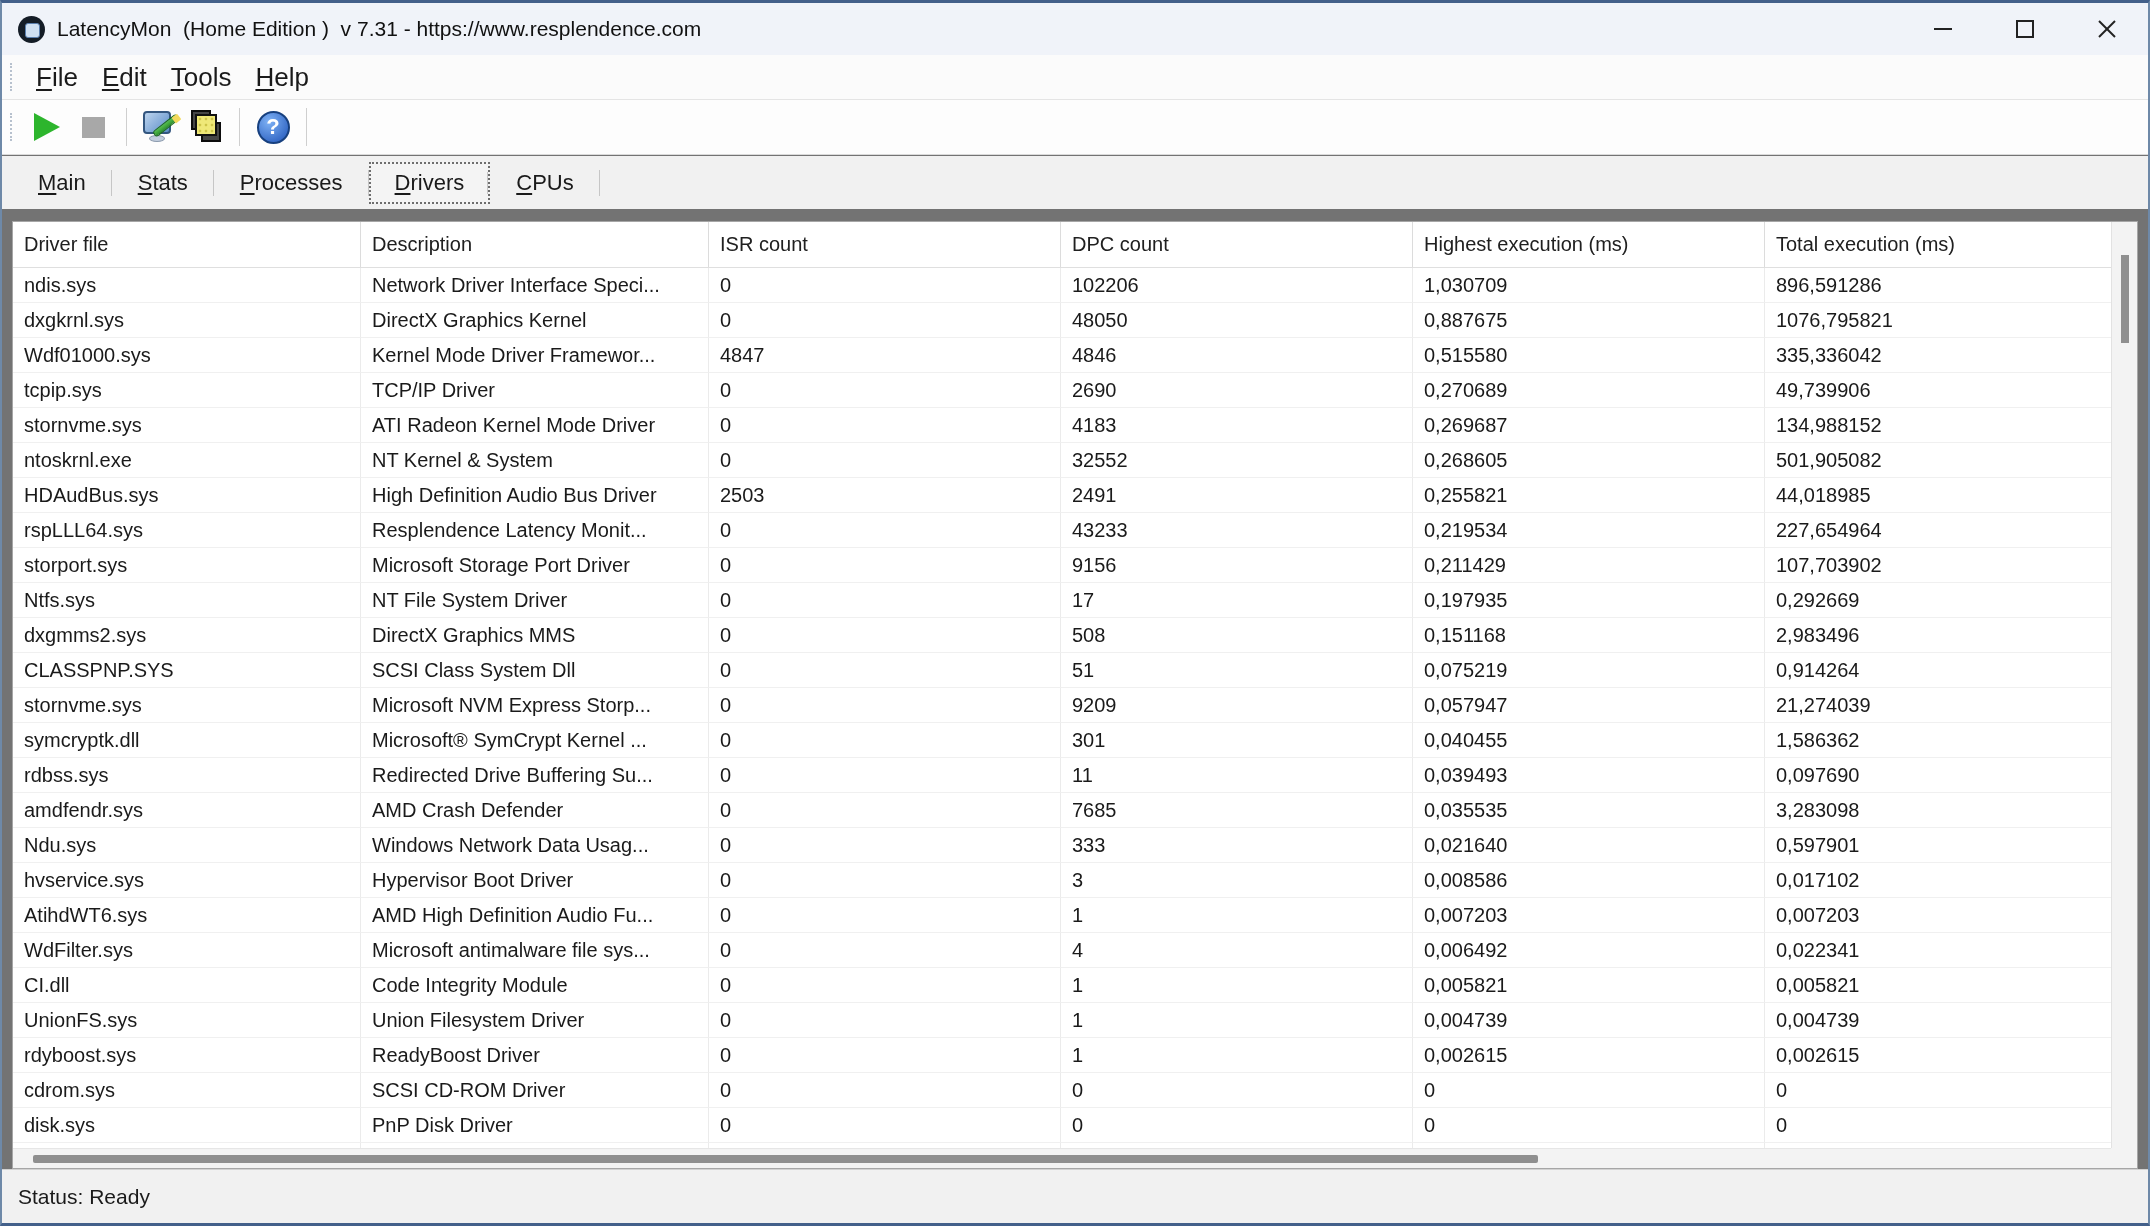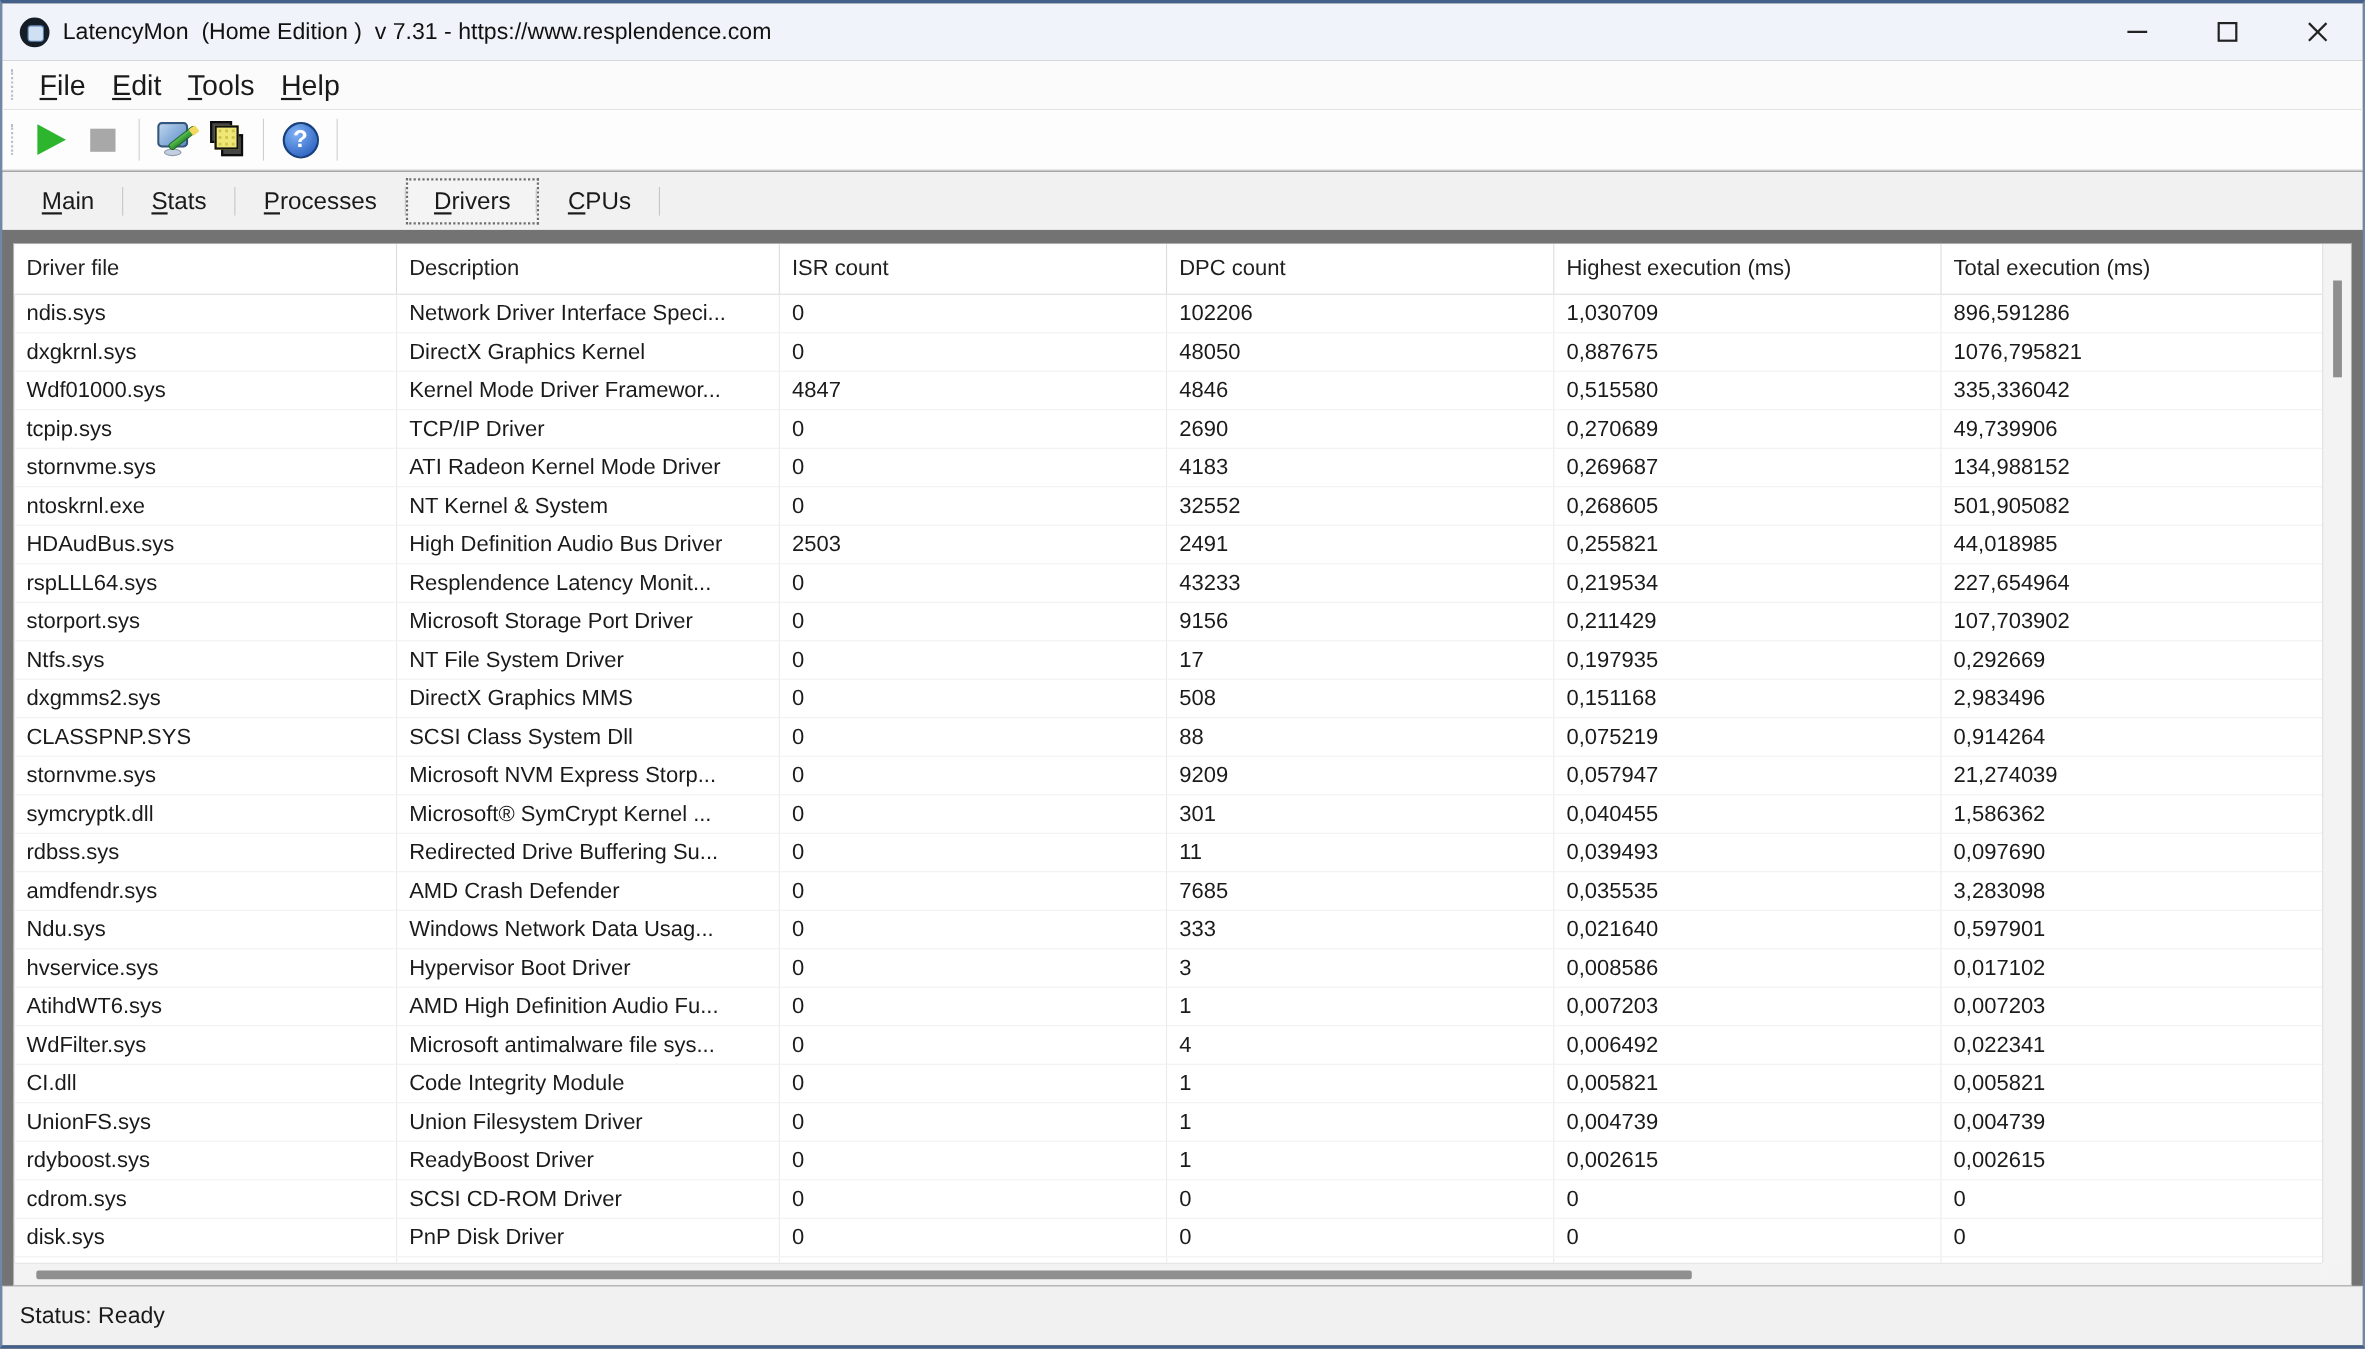--- a/index.html
+++ b/index.html
@@ -168,7 +168,7 @@
         <div class="lv-row"><div class="lv-cell">storport.sys</div><div class="lv-cell">Microsoft Storage Port Driver</div><div class="lv-cell">0</div><div class="lv-cell">9156</div><div class="lv-cell">0,211429</div><div class="lv-cell col-last">107,703902</div></div>
         <div class="lv-row"><div class="lv-cell">Ntfs.sys</div><div class="lv-cell">NT File System Driver</div><div class="lv-cell">0</div><div class="lv-cell">17</div><div class="lv-cell">0,197935</div><div class="lv-cell col-last">0,292669</div></div>
         <div class="lv-row"><div class="lv-cell">dxgmms2.sys</div><div class="lv-cell">DirectX Graphics MMS</div><div class="lv-cell">0</div><div class="lv-cell">508</div><div class="lv-cell">0,151168</div><div class="lv-cell col-last">2,983496</div></div>
-        <div class="lv-row"><div class="lv-cell">CLASSPNP.SYS</div><div class="lv-cell">SCSI Class System Dll</div><div class="lv-cell">0</div><div class="lv-cell">88</div><div class="lv-cell">0,075219</div><div class="lv-cell col-last">0,914264</div></div>
+        <div class="lv-row"><div class="lv-cell">CLASSPNP.SYS</div><div class="lv-cell">SCSI Class System Dll</div><div class="lv-cell">0</div><div class="lv-cell">51</div><div class="lv-cell">0,075219</div><div class="lv-cell col-last">0,914264</div></div>
         <div class="lv-row"><div class="lv-cell">stornvme.sys</div><div class="lv-cell">Microsoft NVM Express Storp...</div><div class="lv-cell">0</div><div class="lv-cell">9209</div><div class="lv-cell">0,057947</div><div class="lv-cell col-last">21,274039</div></div>
         <div class="lv-row"><div class="lv-cell">symcryptk.dll</div><div class="lv-cell">Microsoft® SymCrypt Kernel ...</div><div class="lv-cell">0</div><div class="lv-cell">301</div><div class="lv-cell">0,040455</div><div class="lv-cell col-last">1,586362</div></div>
         <div class="lv-row"><div class="lv-cell">rdbss.sys</div><div class="lv-cell">Redirected Drive Buffering Su...</div><div class="lv-cell">0</div><div class="lv-cell">11</div><div class="lv-cell">0,039493</div><div class="lv-cell col-last">0,097690</div></div>

